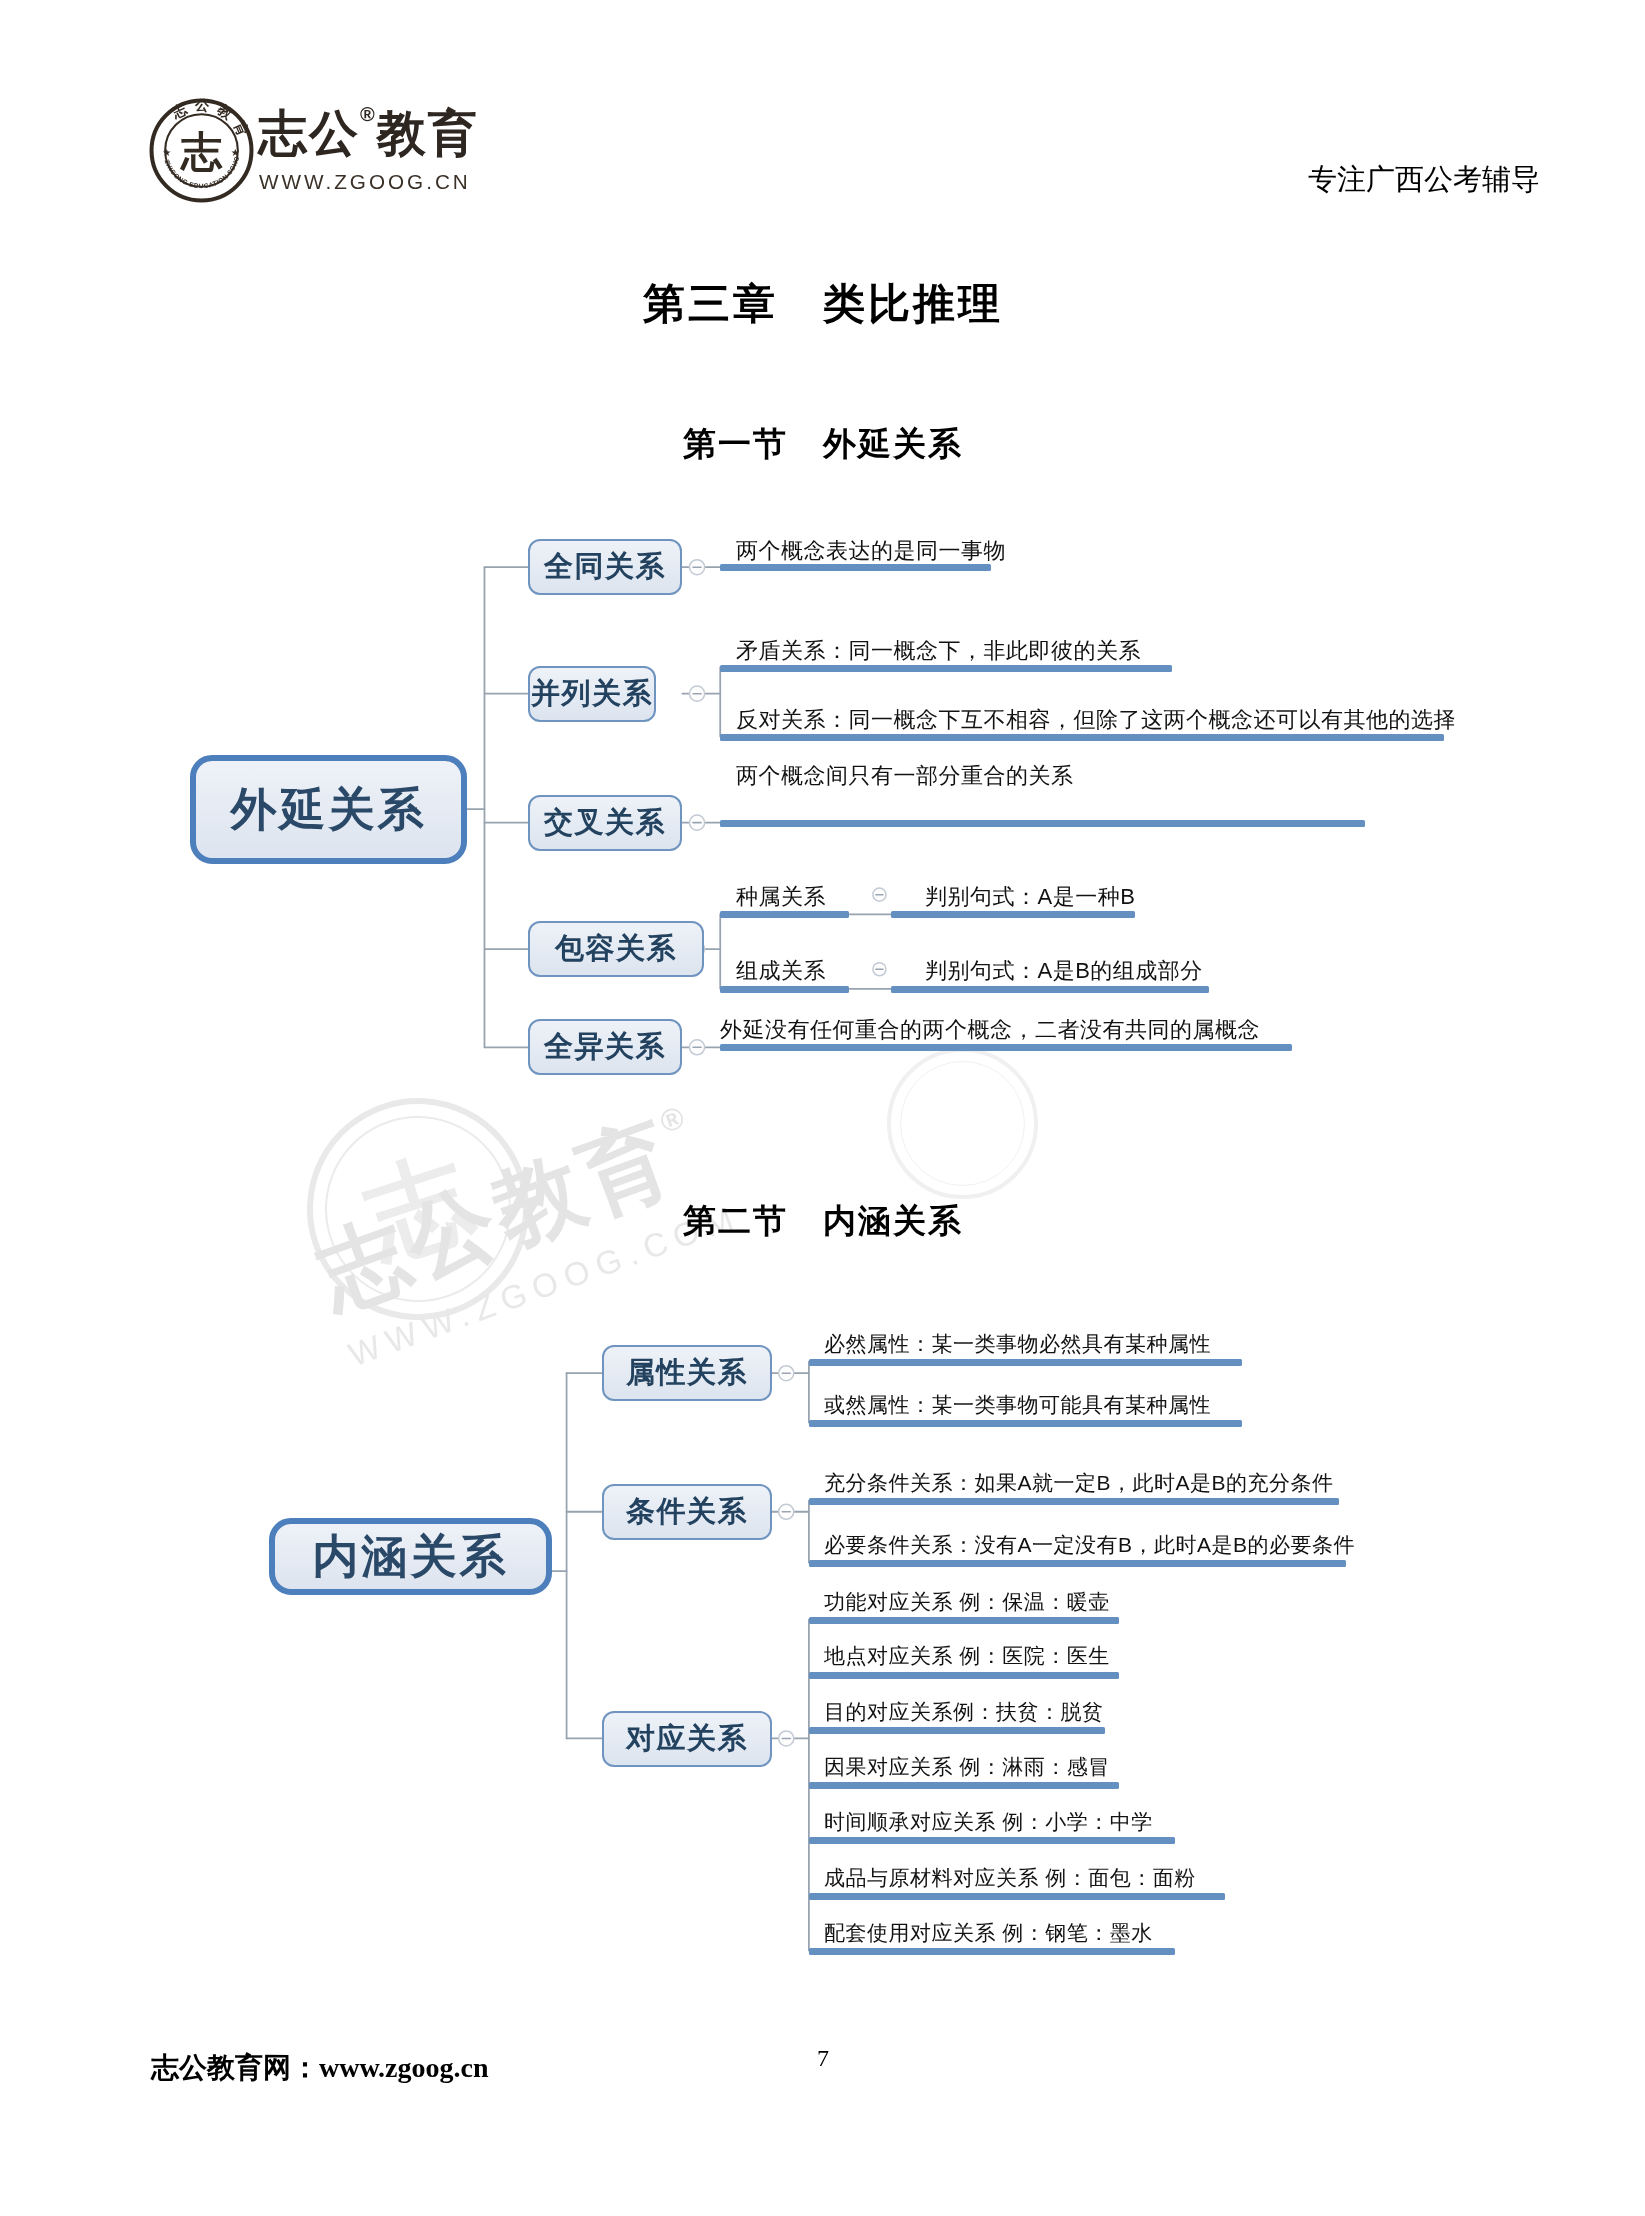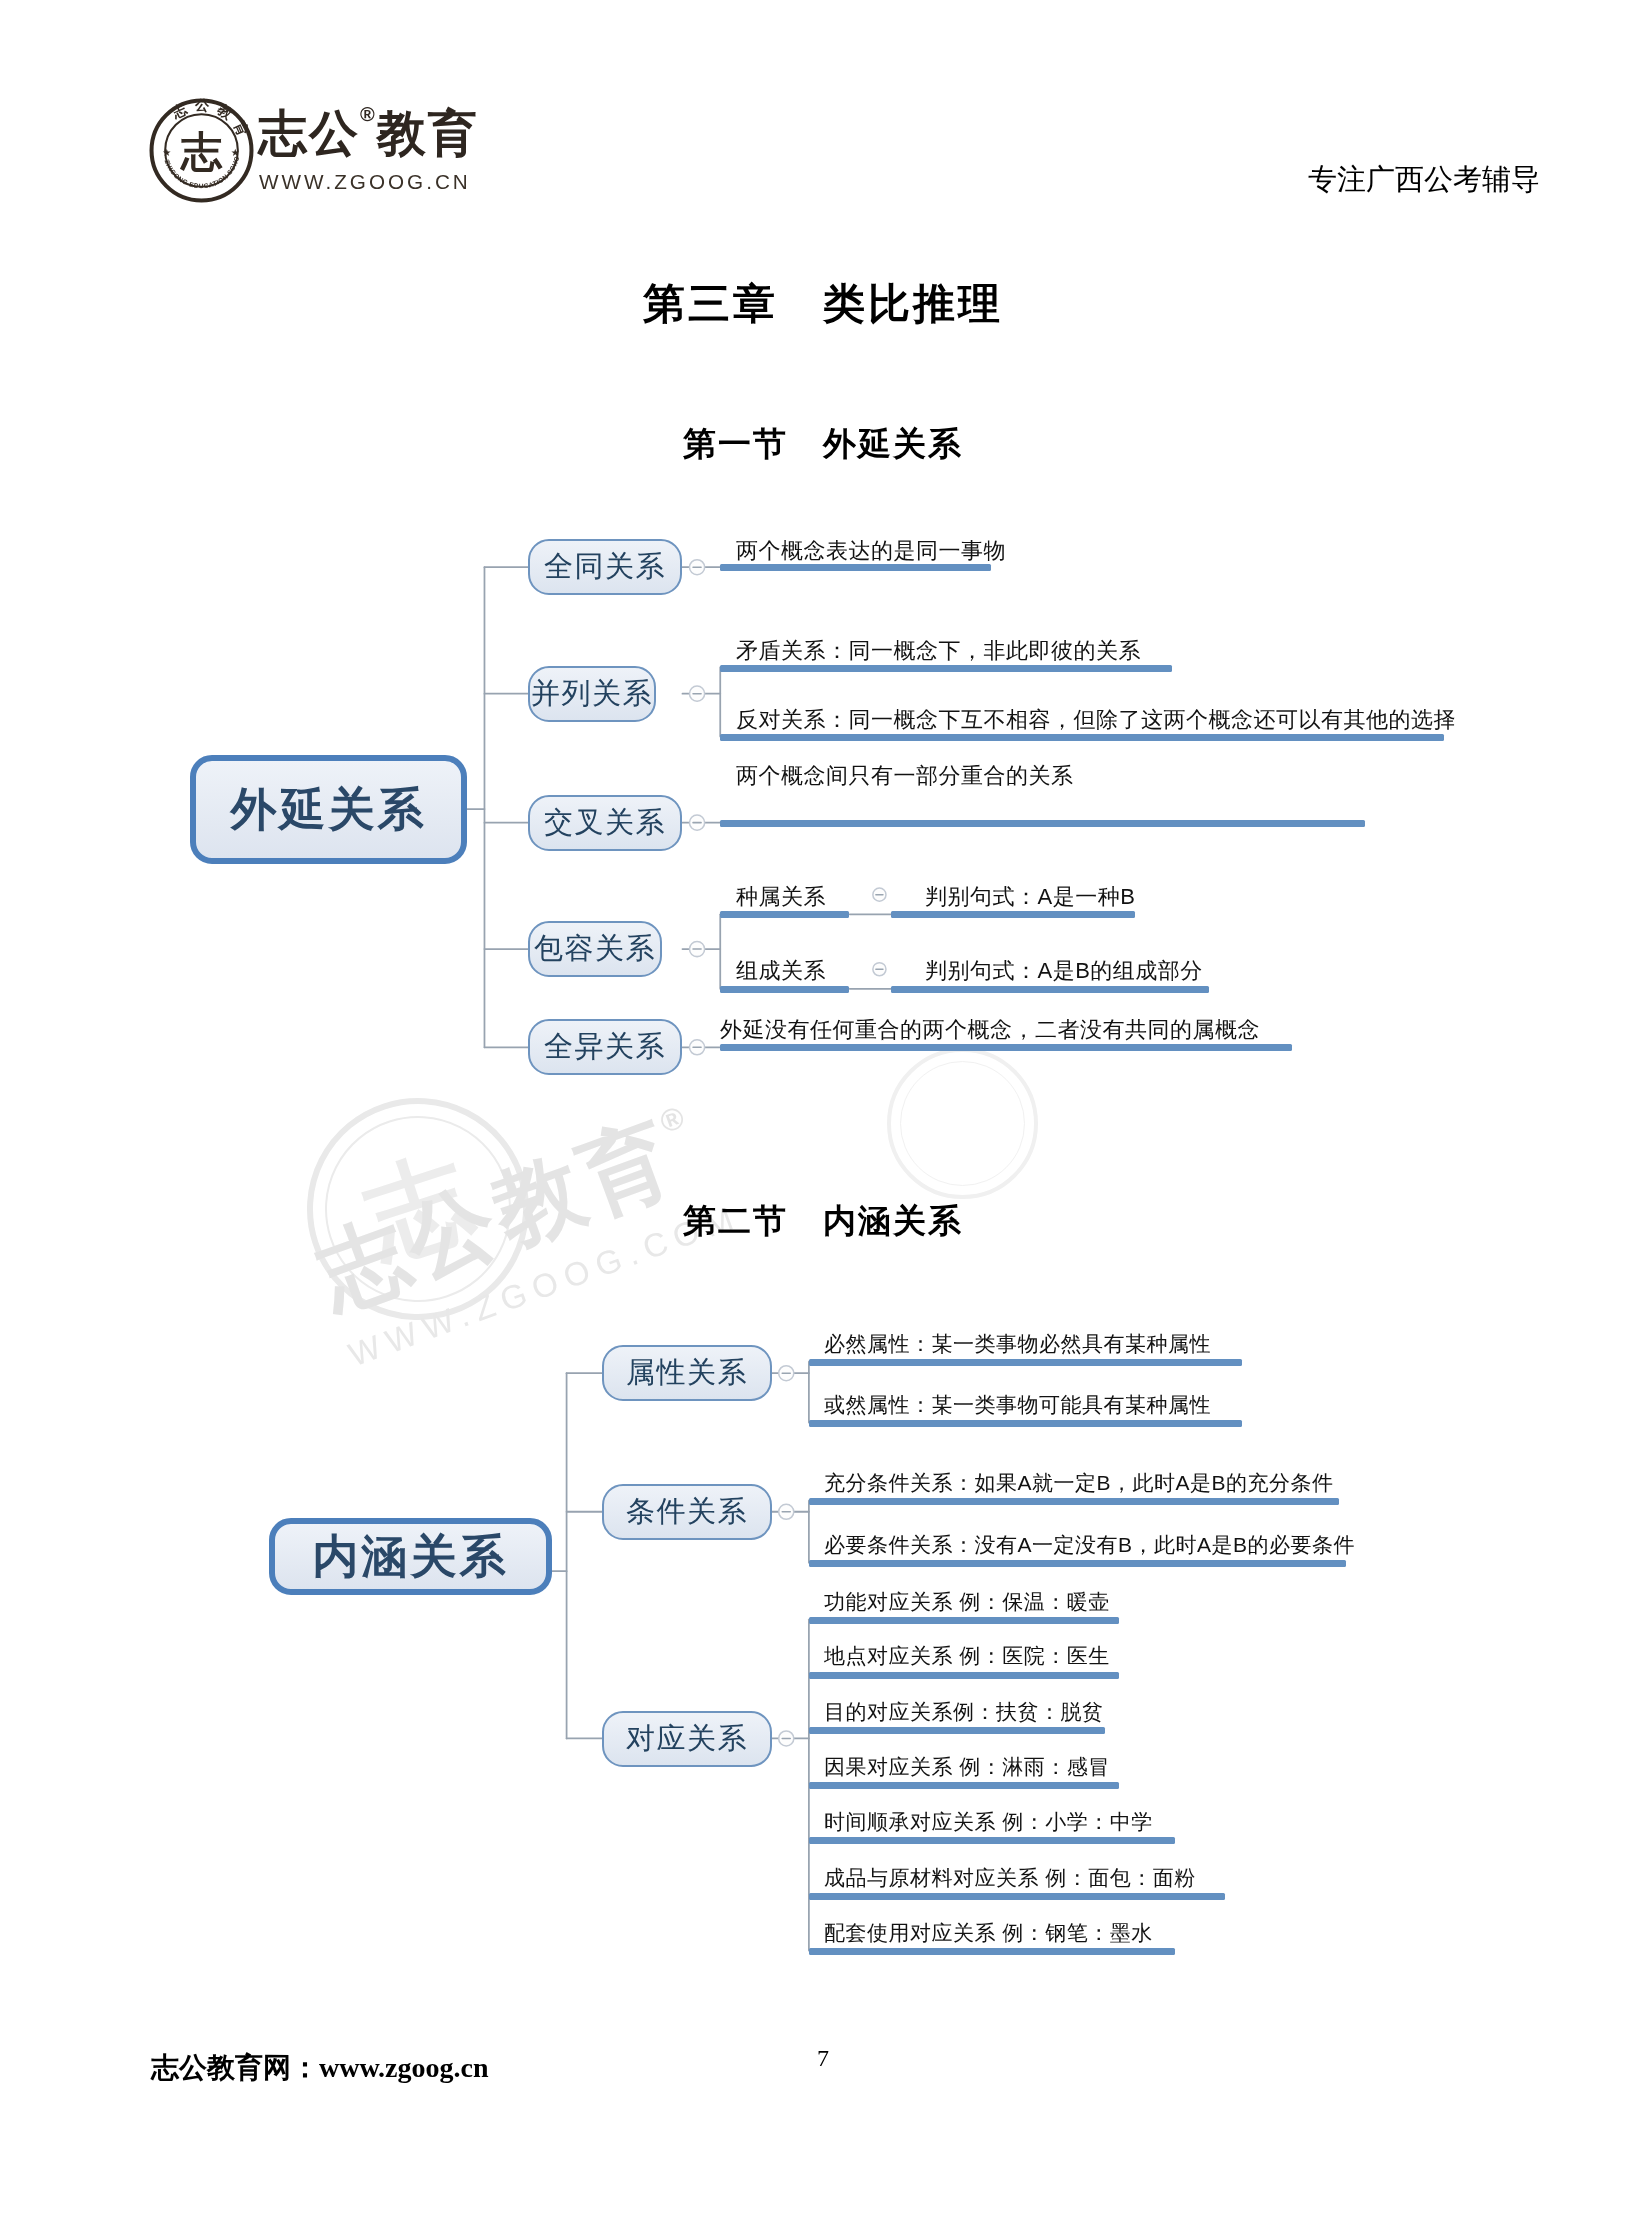--- a/index.html
+++ b/index.html
@@ -27,8 +27,8 @@
             justify-content:center;font-weight:800;color:#2a4868;z-index:2;box-sizing:border-box;
             letter-spacing:3px;font-size:46px;}
   .branch-box{position:absolute;background:linear-gradient(180deg,#eef2f8 0%,#dce4ef 100%);
-              border:2.5px solid #6e94bf;border-radius:21px;display:flex;align-items:center;
-              justify-content:center;font-size:29px;font-weight:400;color:#23425f;z-index:2;
+              border:2.5px solid #6e94bf;border-radius:12px;display:flex;align-items:center;
+              justify-content:center;font-size:29px;font-weight:700;color:#23425f;z-index:2;
               box-sizing:border-box;letter-spacing:1.5px;}
   .leaf-text{position:absolute;white-space:nowrap;font-size:22px;color:#121212;font-weight:500;
              z-index:2;letter-spacing:0.5px;}

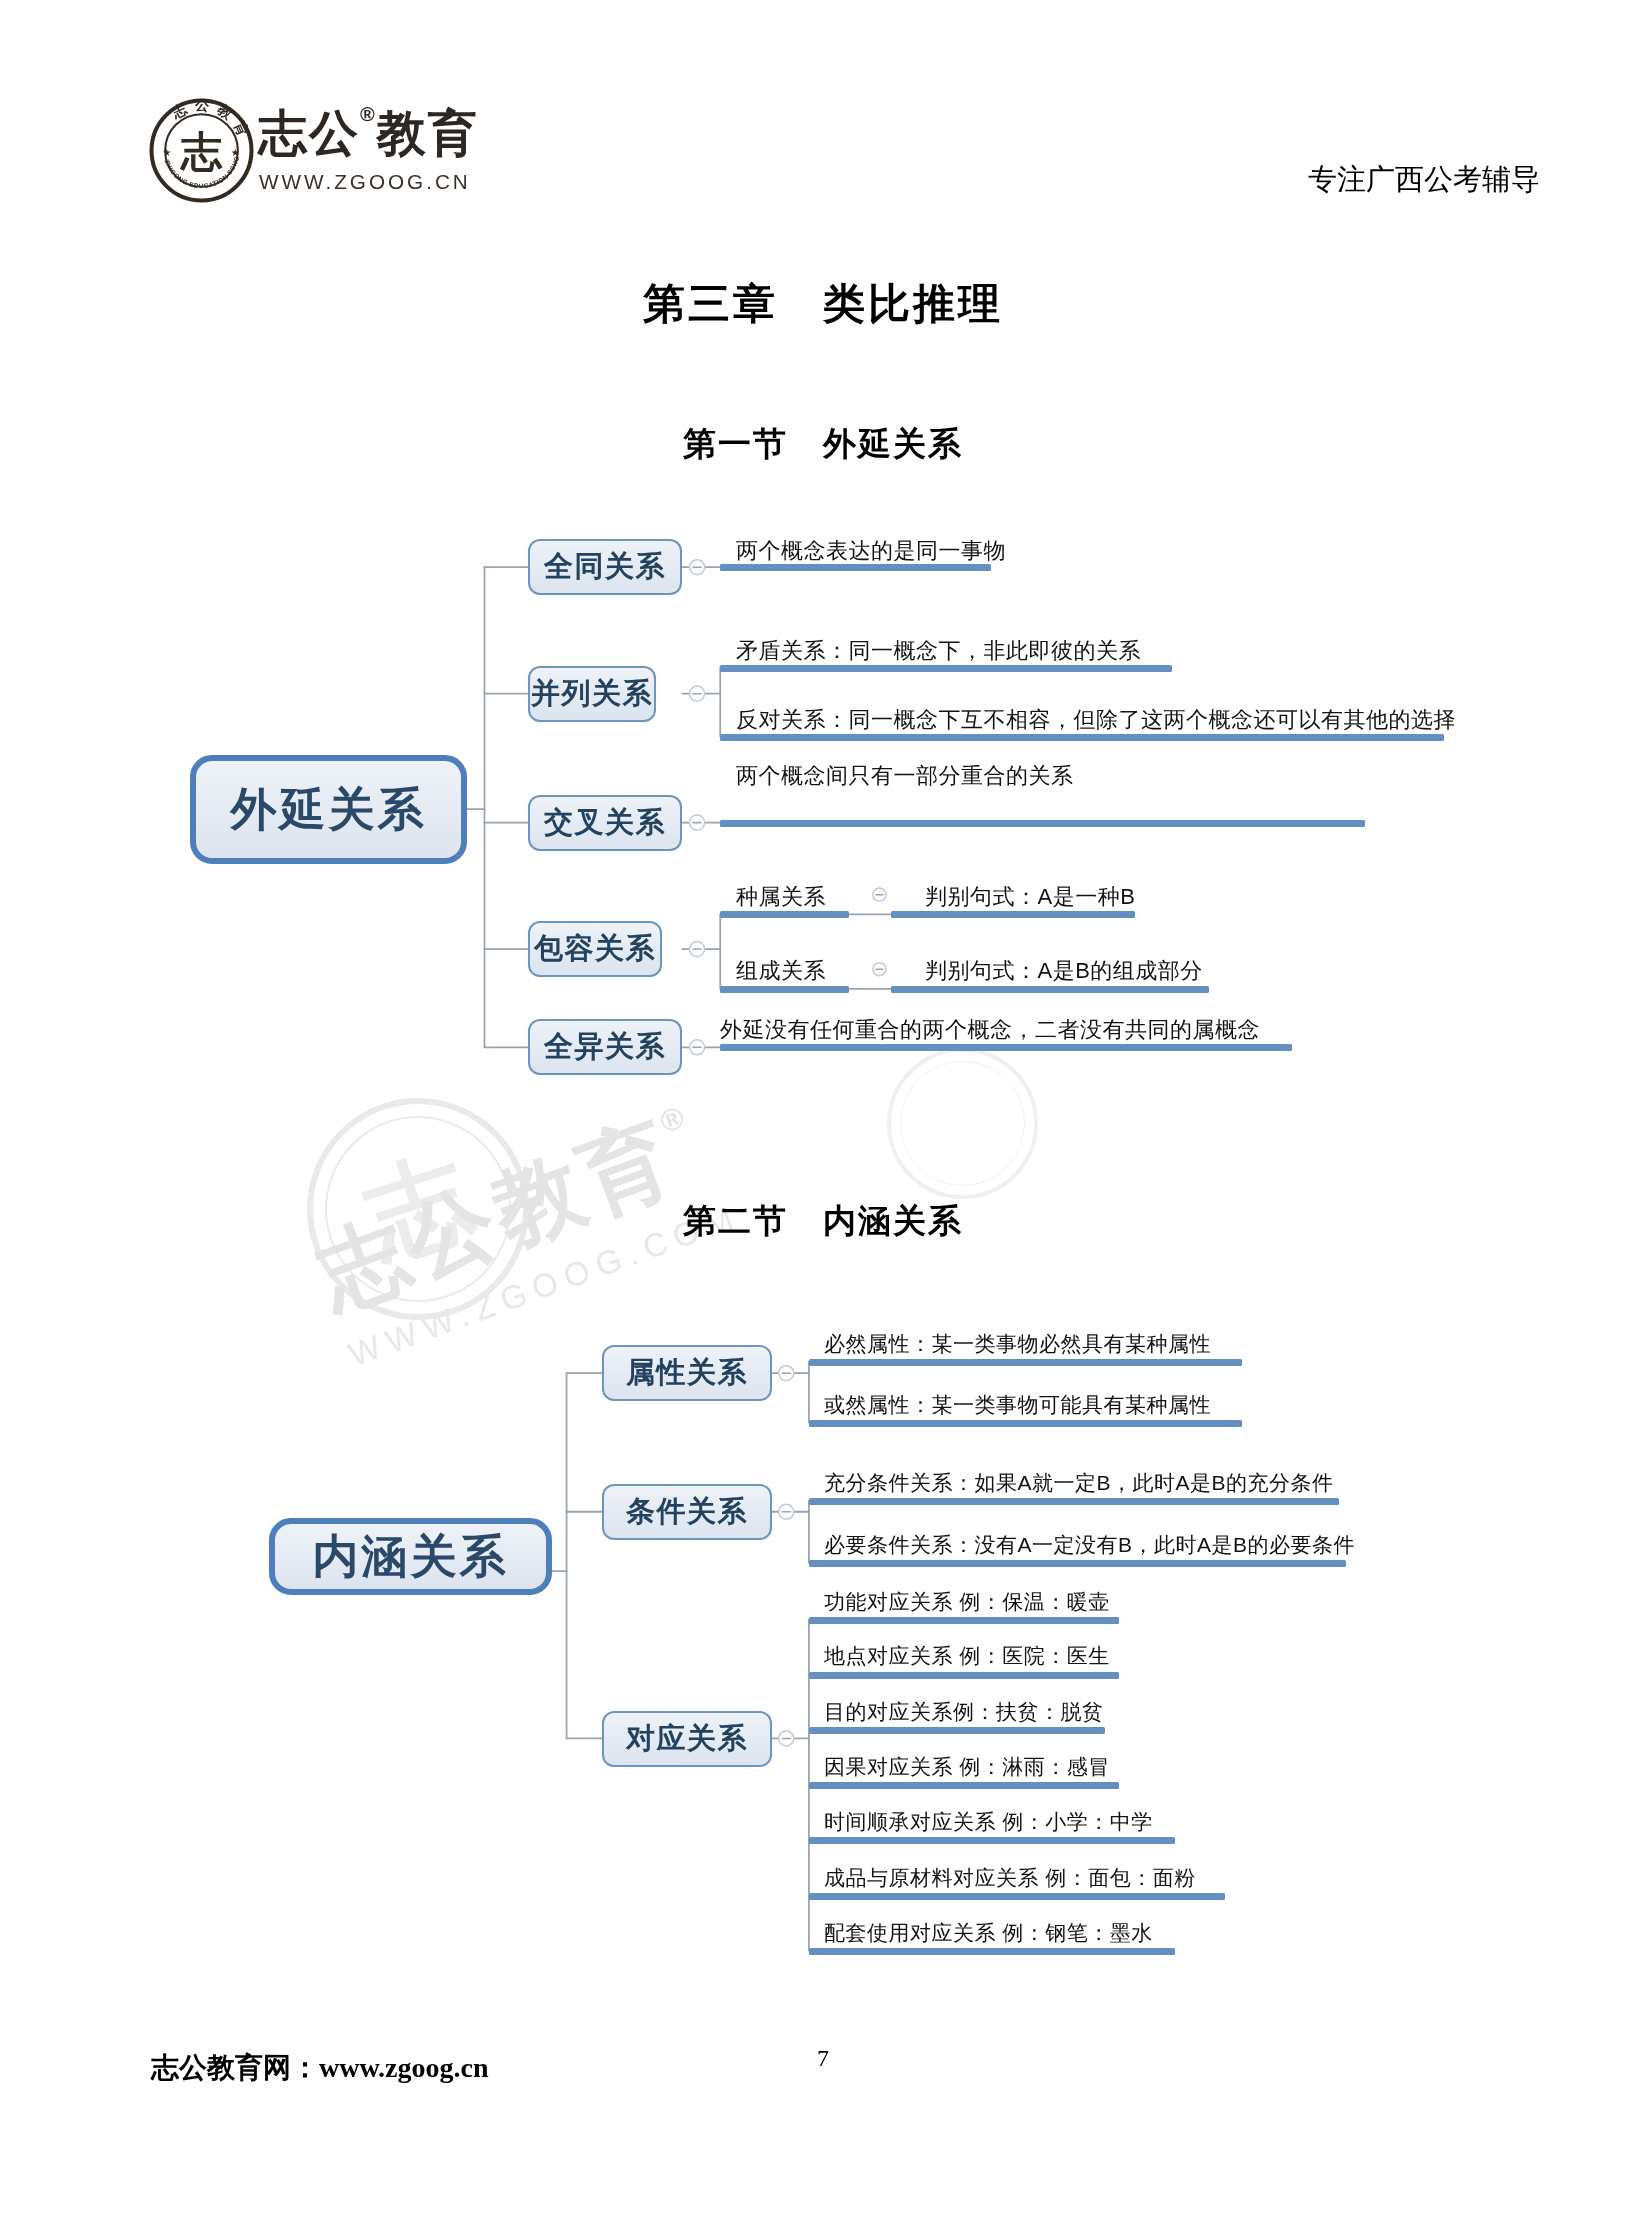--- a/index.html
+++ b/index.html
@@ -169,7 +169,7 @@
   <div class="branch-box" style="left:528px;top:539px;width:154px;height:56px;">全同关系</div>
   <div class="branch-box" style="left:528px;top:666px;width:128px;height:56px;">并列关系</div>
   <div class="branch-box" style="left:528px;top:795px;width:154px;height:56px;">交叉关系</div>
-  <div class="branch-box" style="left:528px;top:921px;width:134px;height:56px;">包容关系</div>
+  <div class="branch-box" style="left:528px;top:921px;width:176px;height:56px;">包容关系</div>
   <div class="branch-box" style="left:528px;top:1019px;width:154px;height:56px;">全异关系</div>
 
   <div class="leaf-text" style="left:736px;top:536px;">两个概念表达的是同一事物</div>

